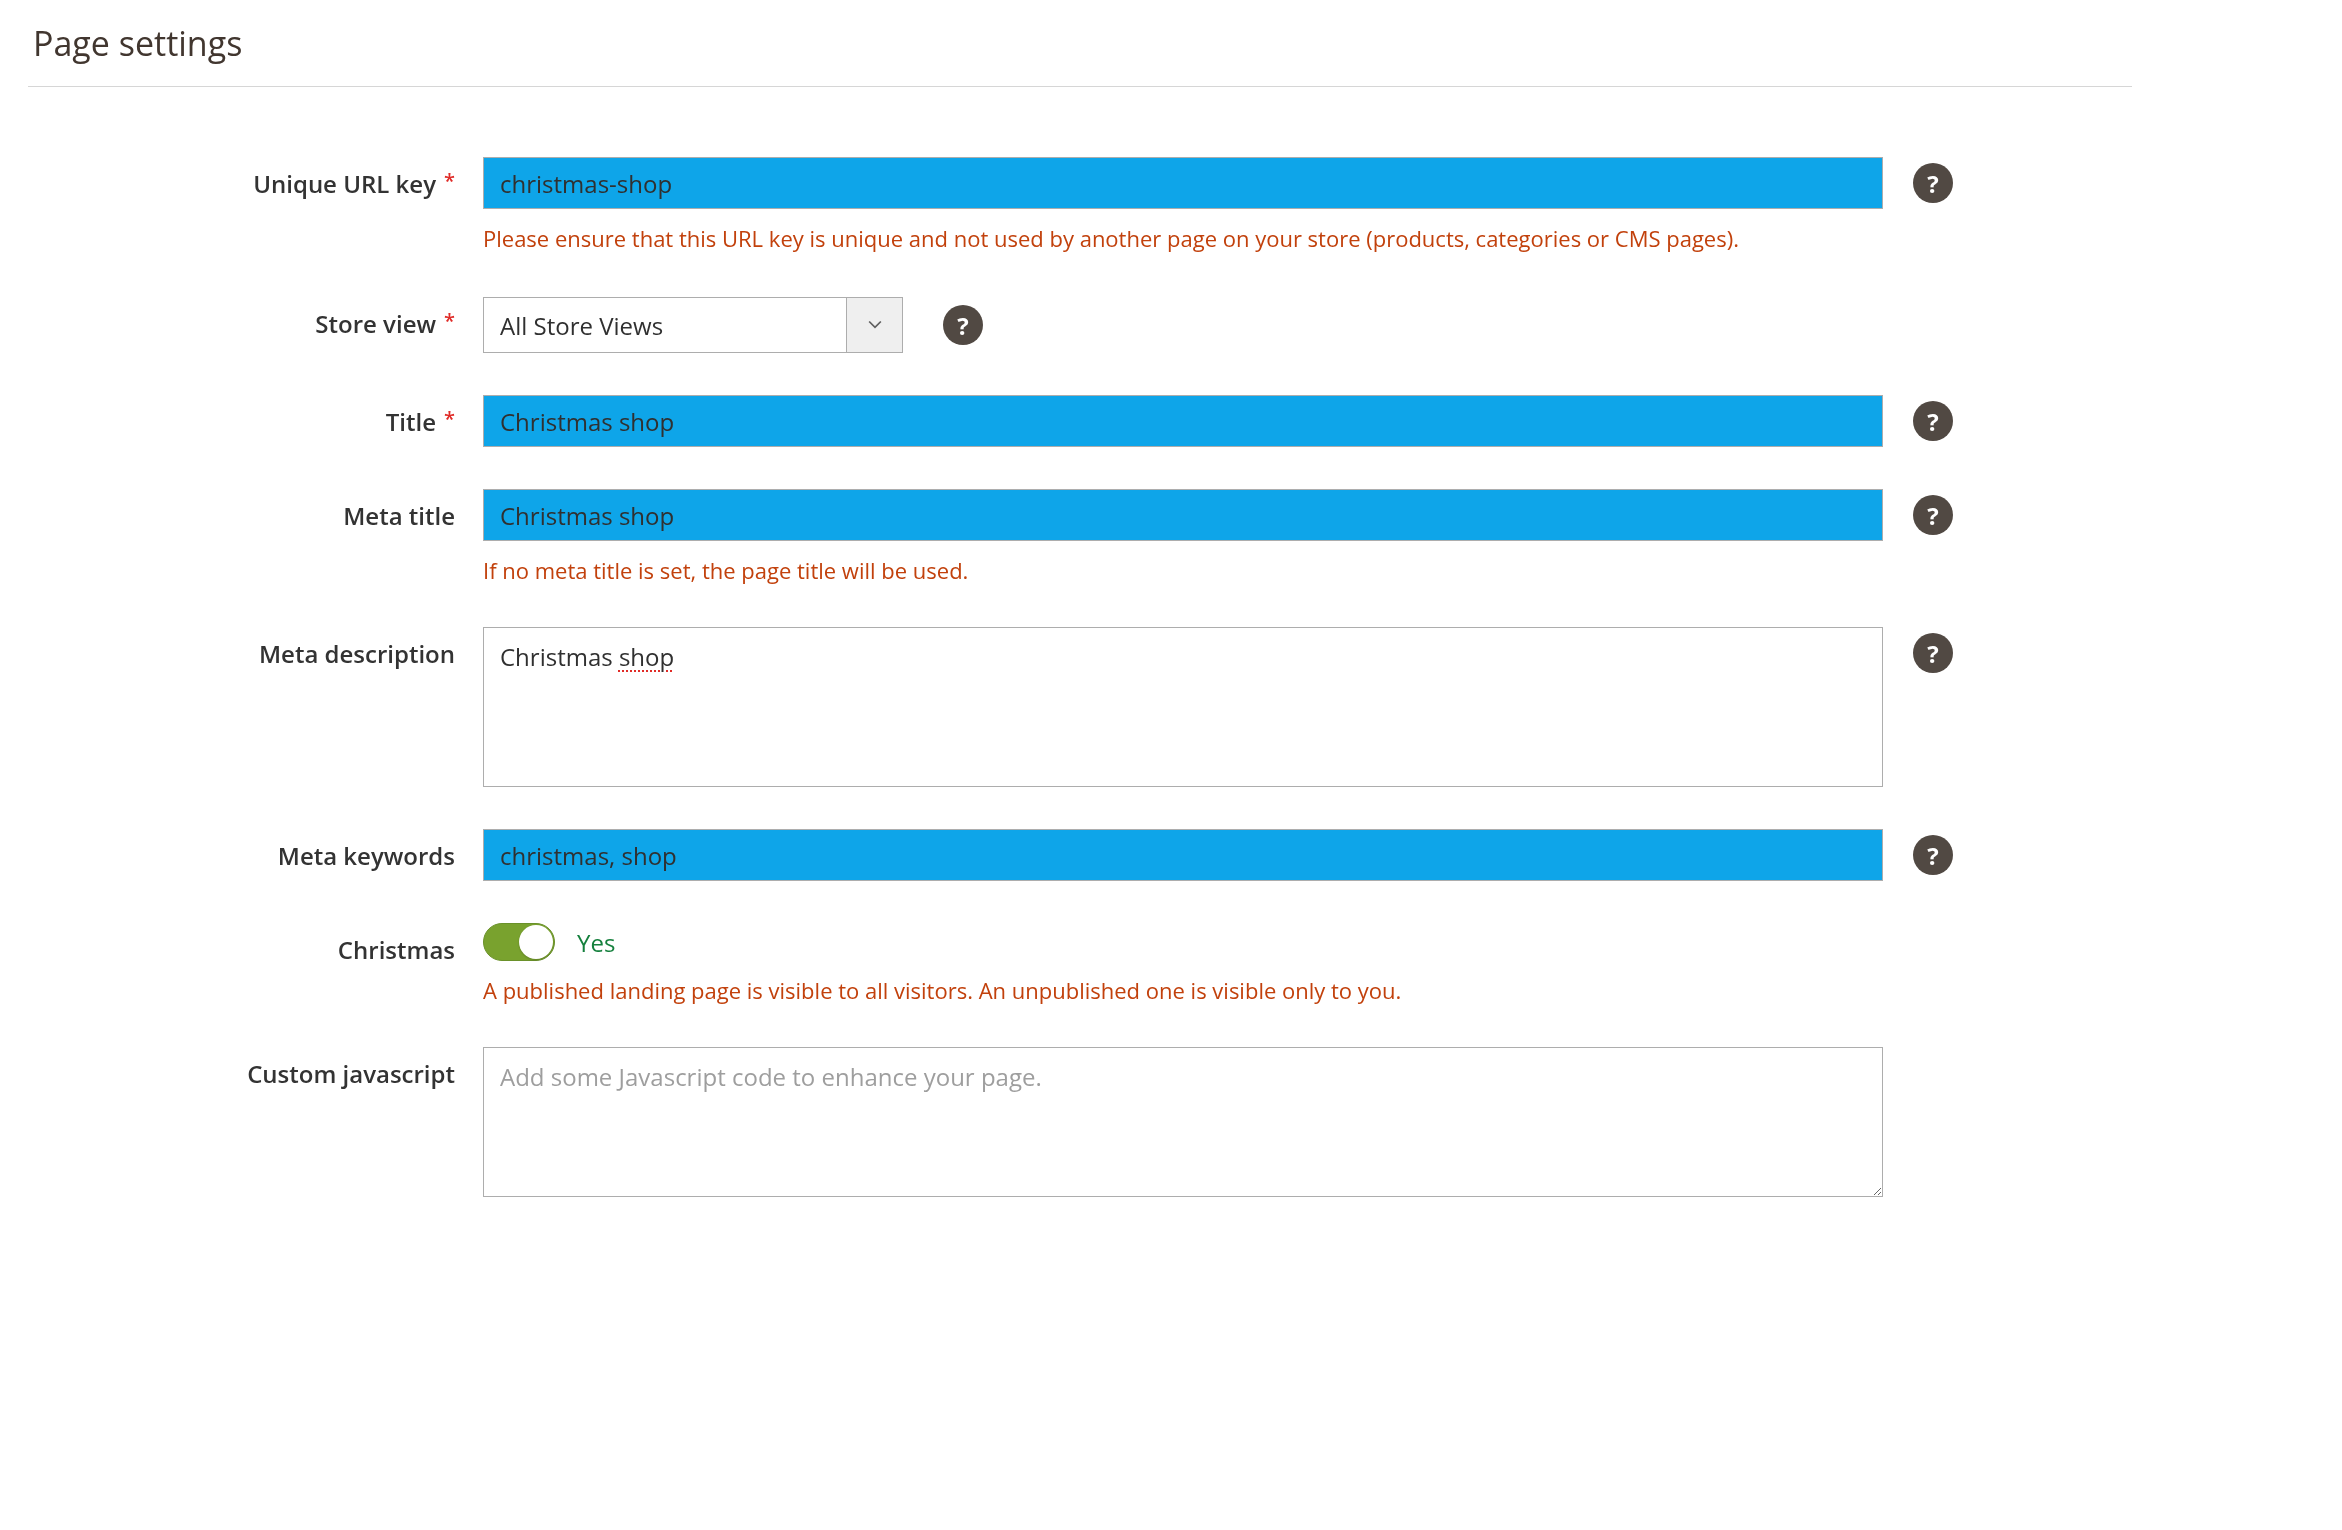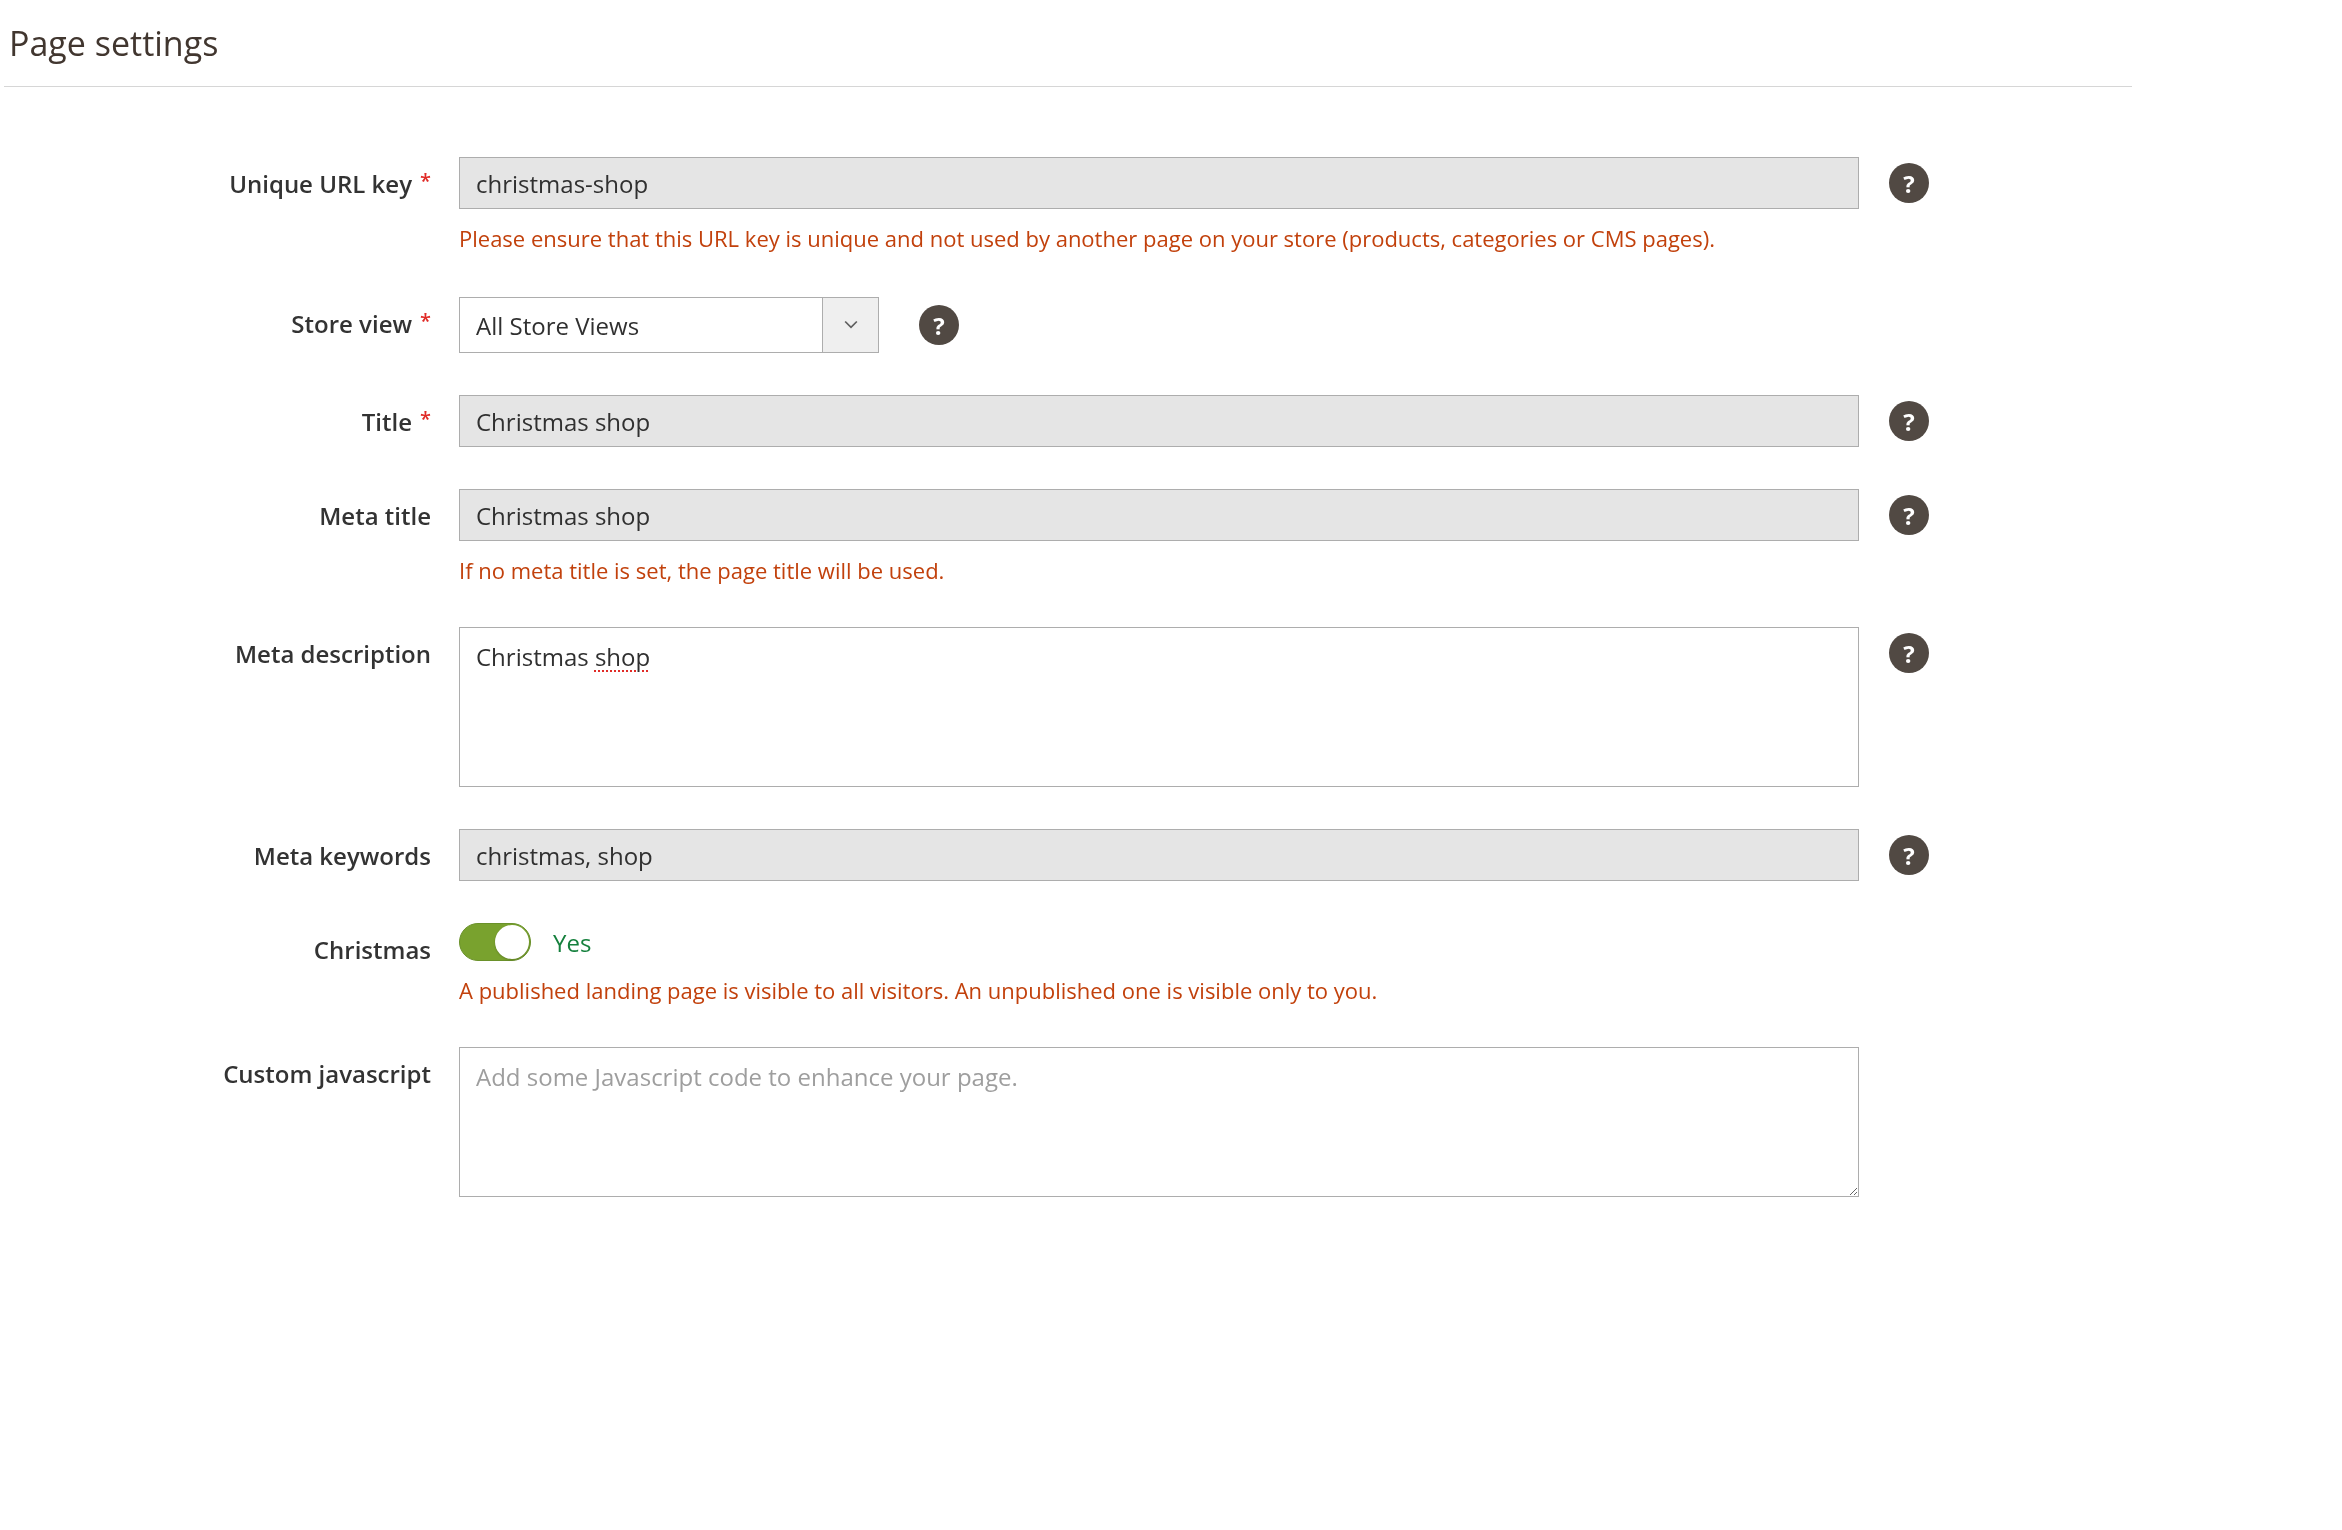--- a/index.html
+++ b/index.html
@@ -12,7 +12,7 @@
   }
   .page {
     width: 2152px;
-    padding: 20px 20px 40px 4px;
+    padding: 20px 20px 40px 28px;
   }
   .page-title {
     font-size: 34px;

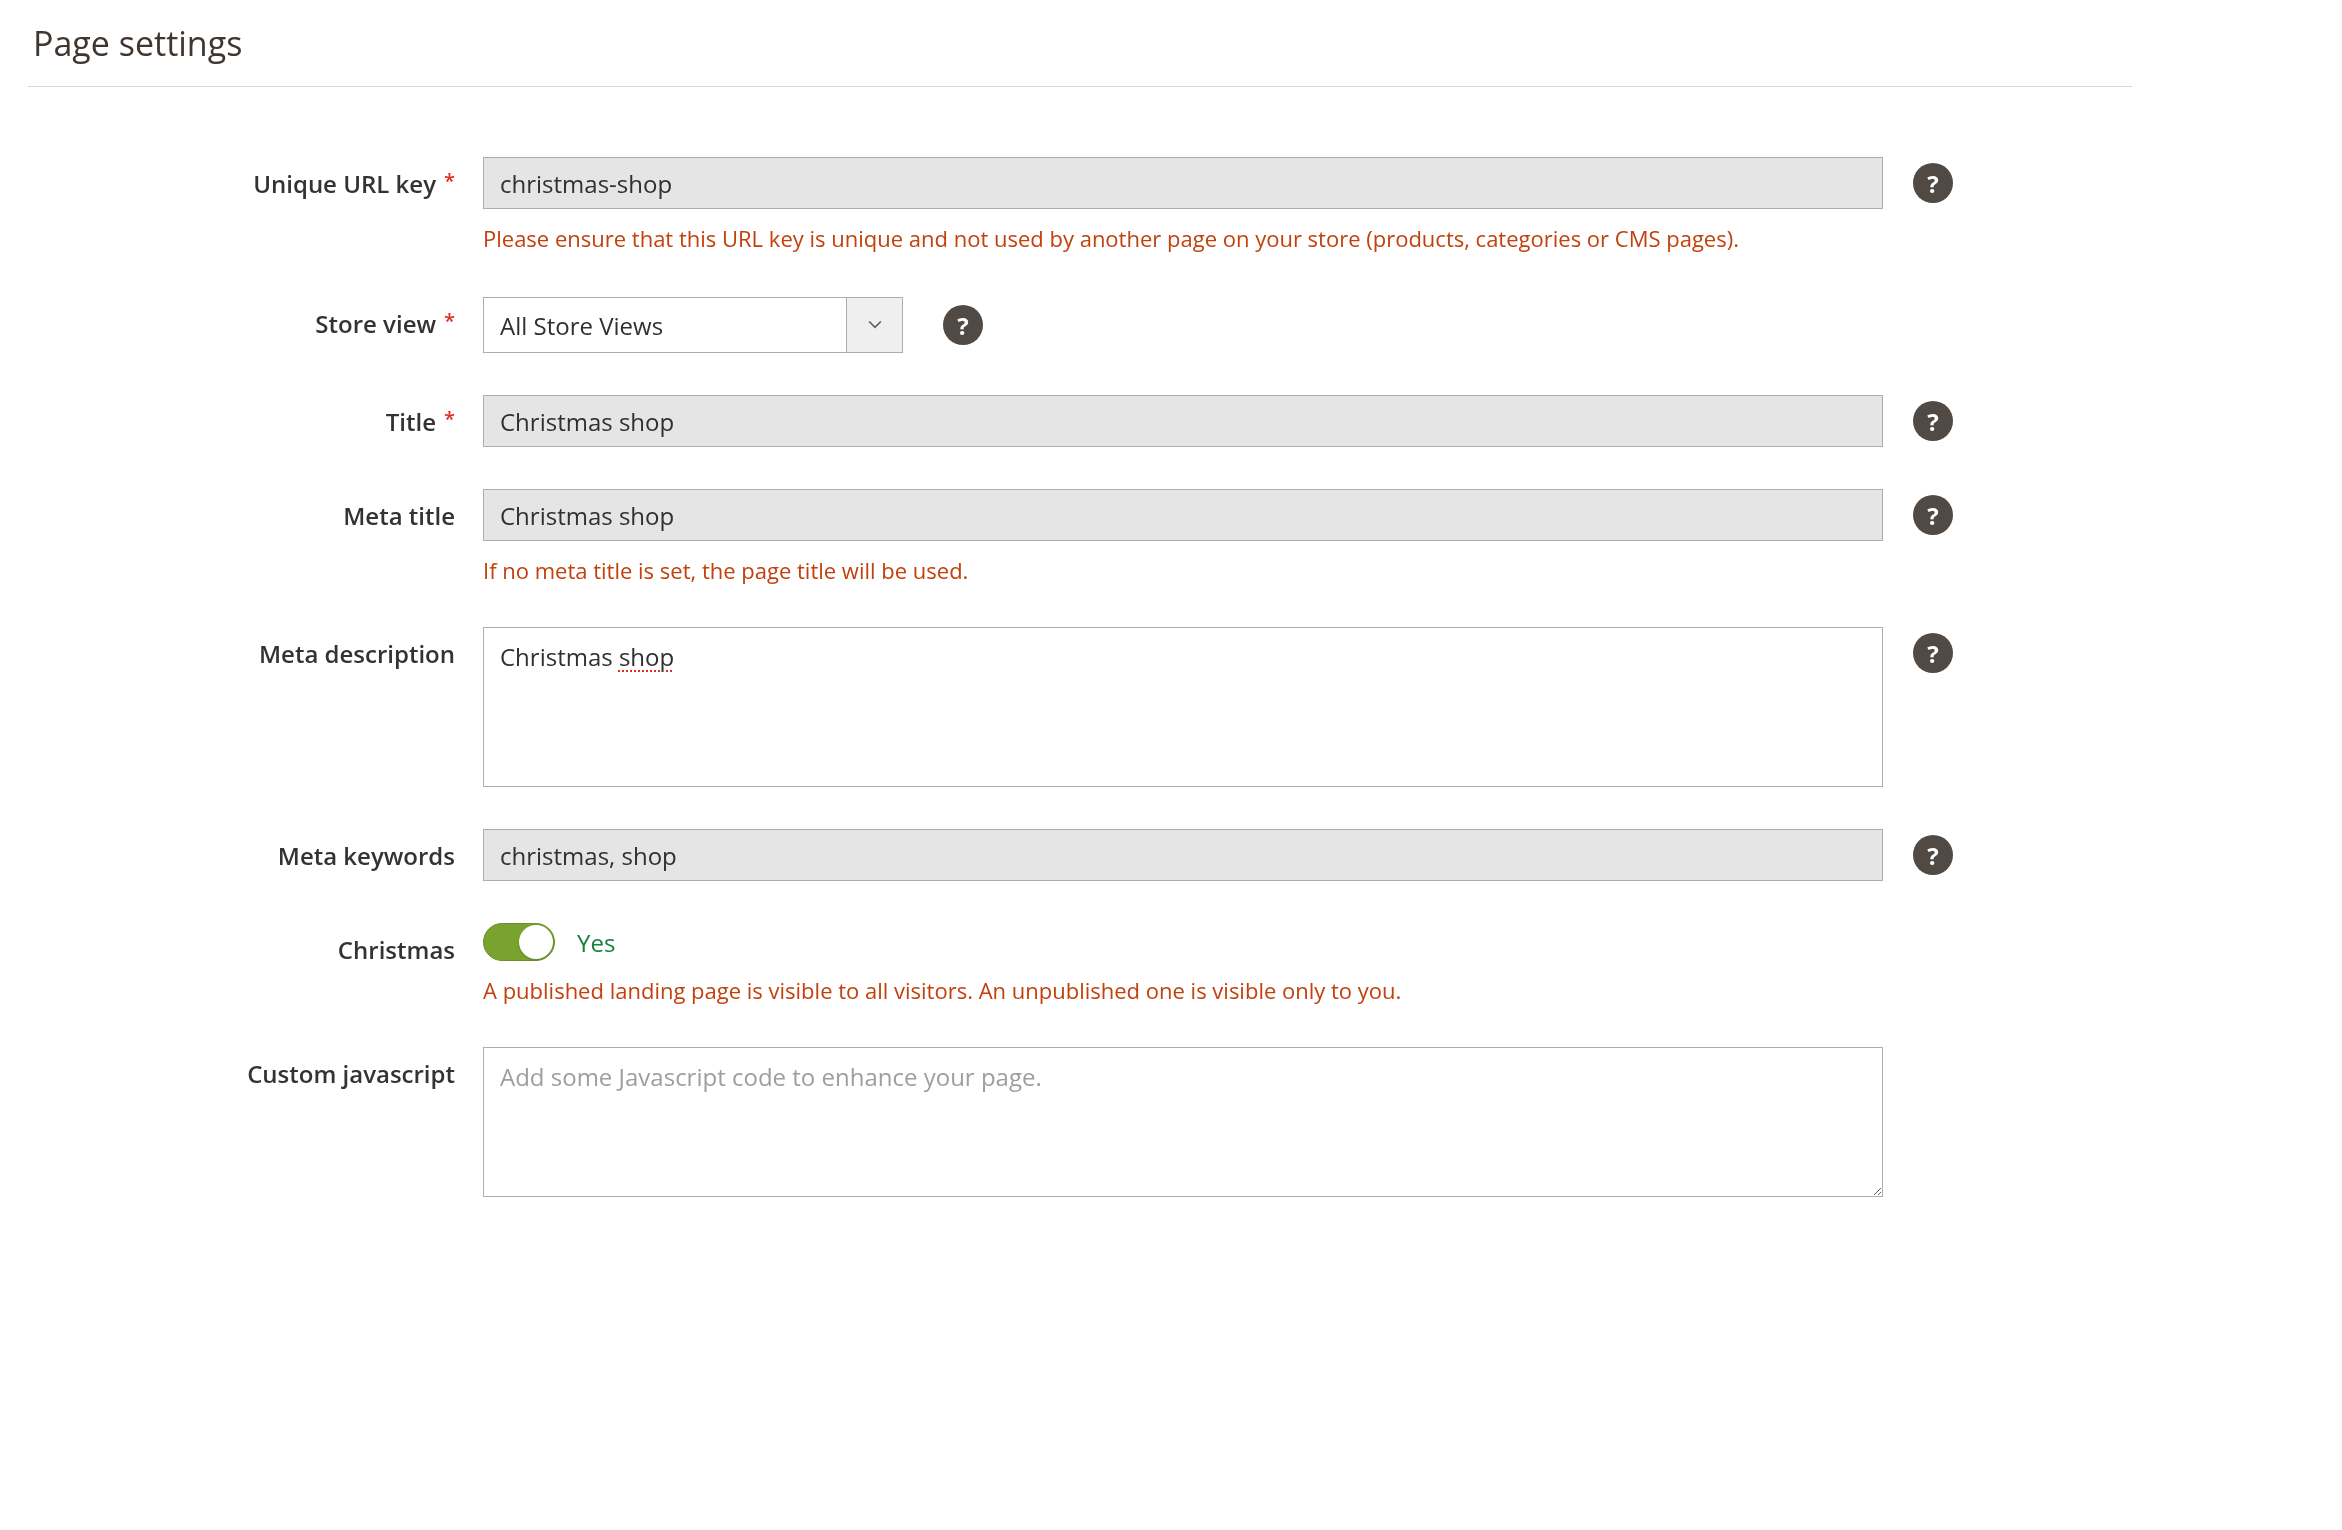--- a/index.html
+++ b/index.html
@@ -68,7 +68,7 @@
     font-size: 24px;
     color: #303030;
     font-family: inherit;
-    background: #e5e5e5;
+    background: #0ea5e9;
   }
   .textarea {
     width: 100%;

